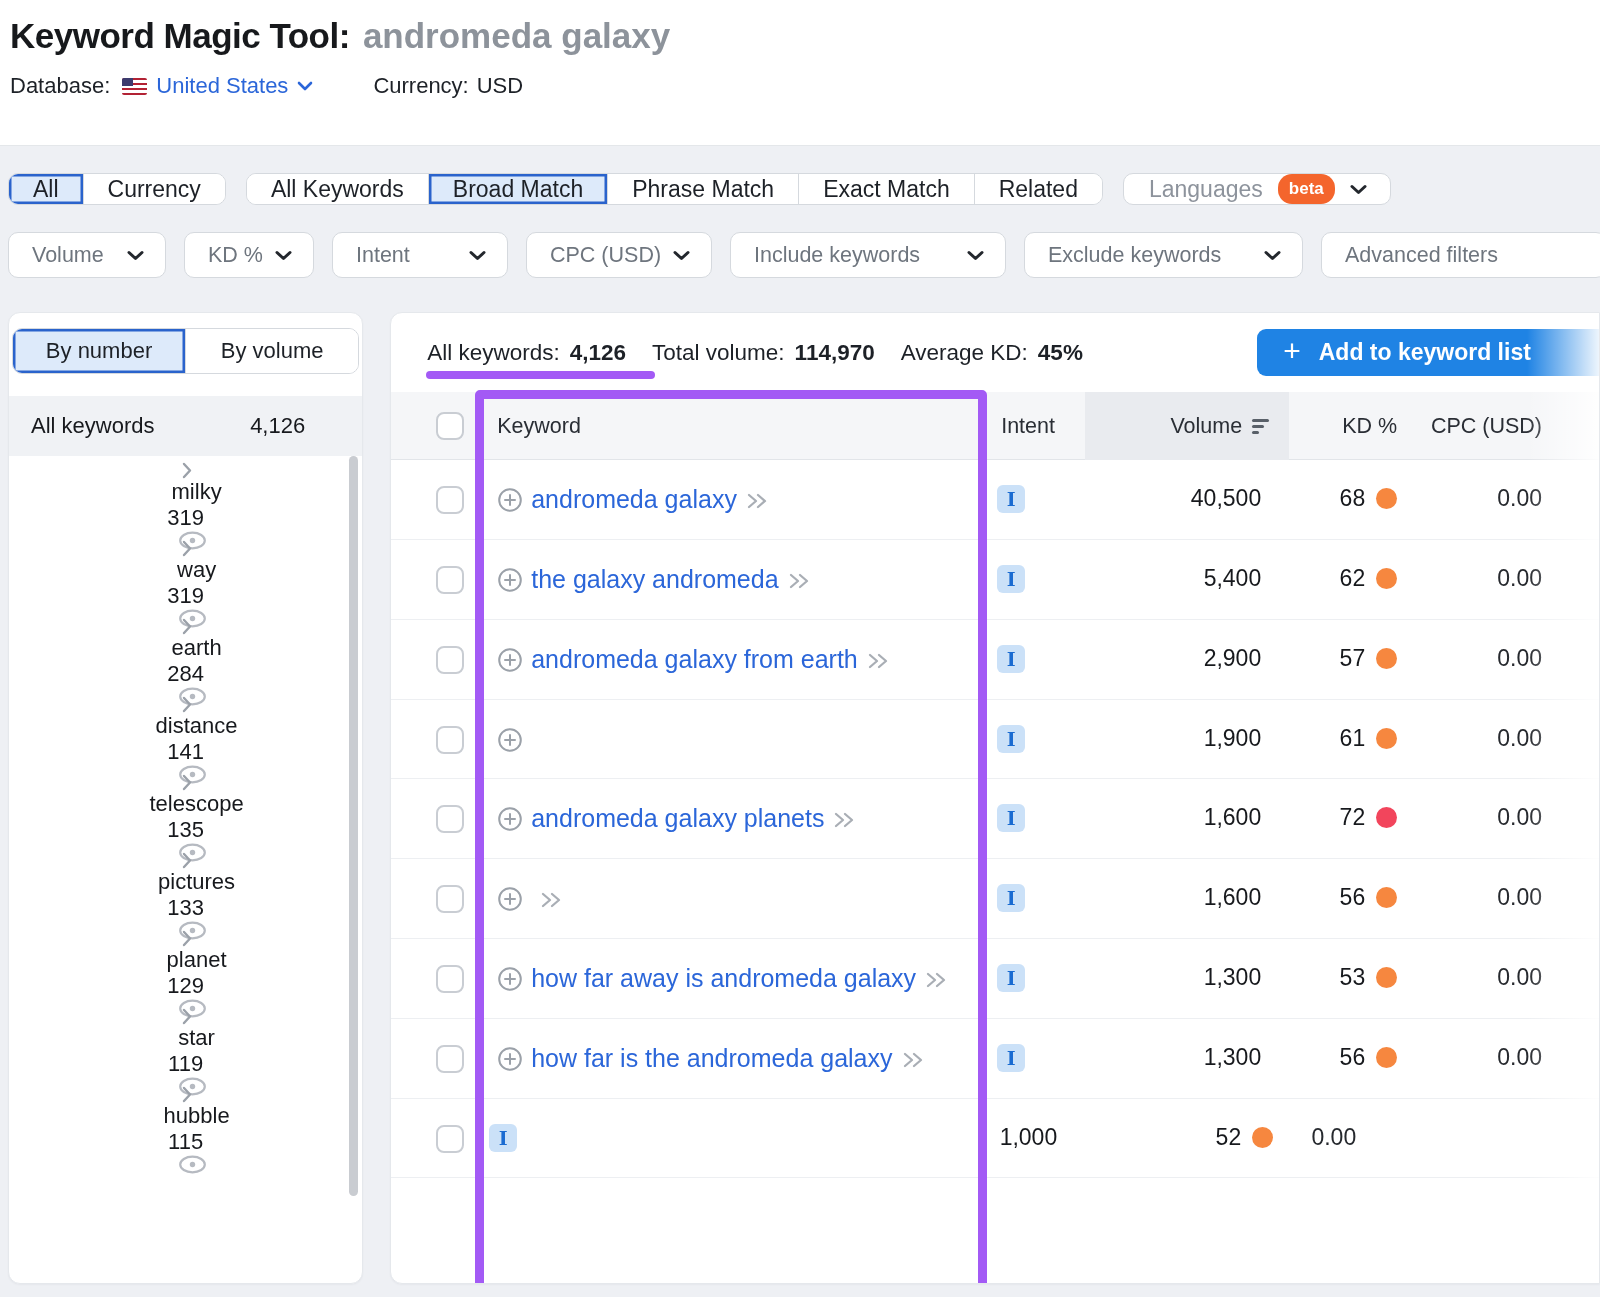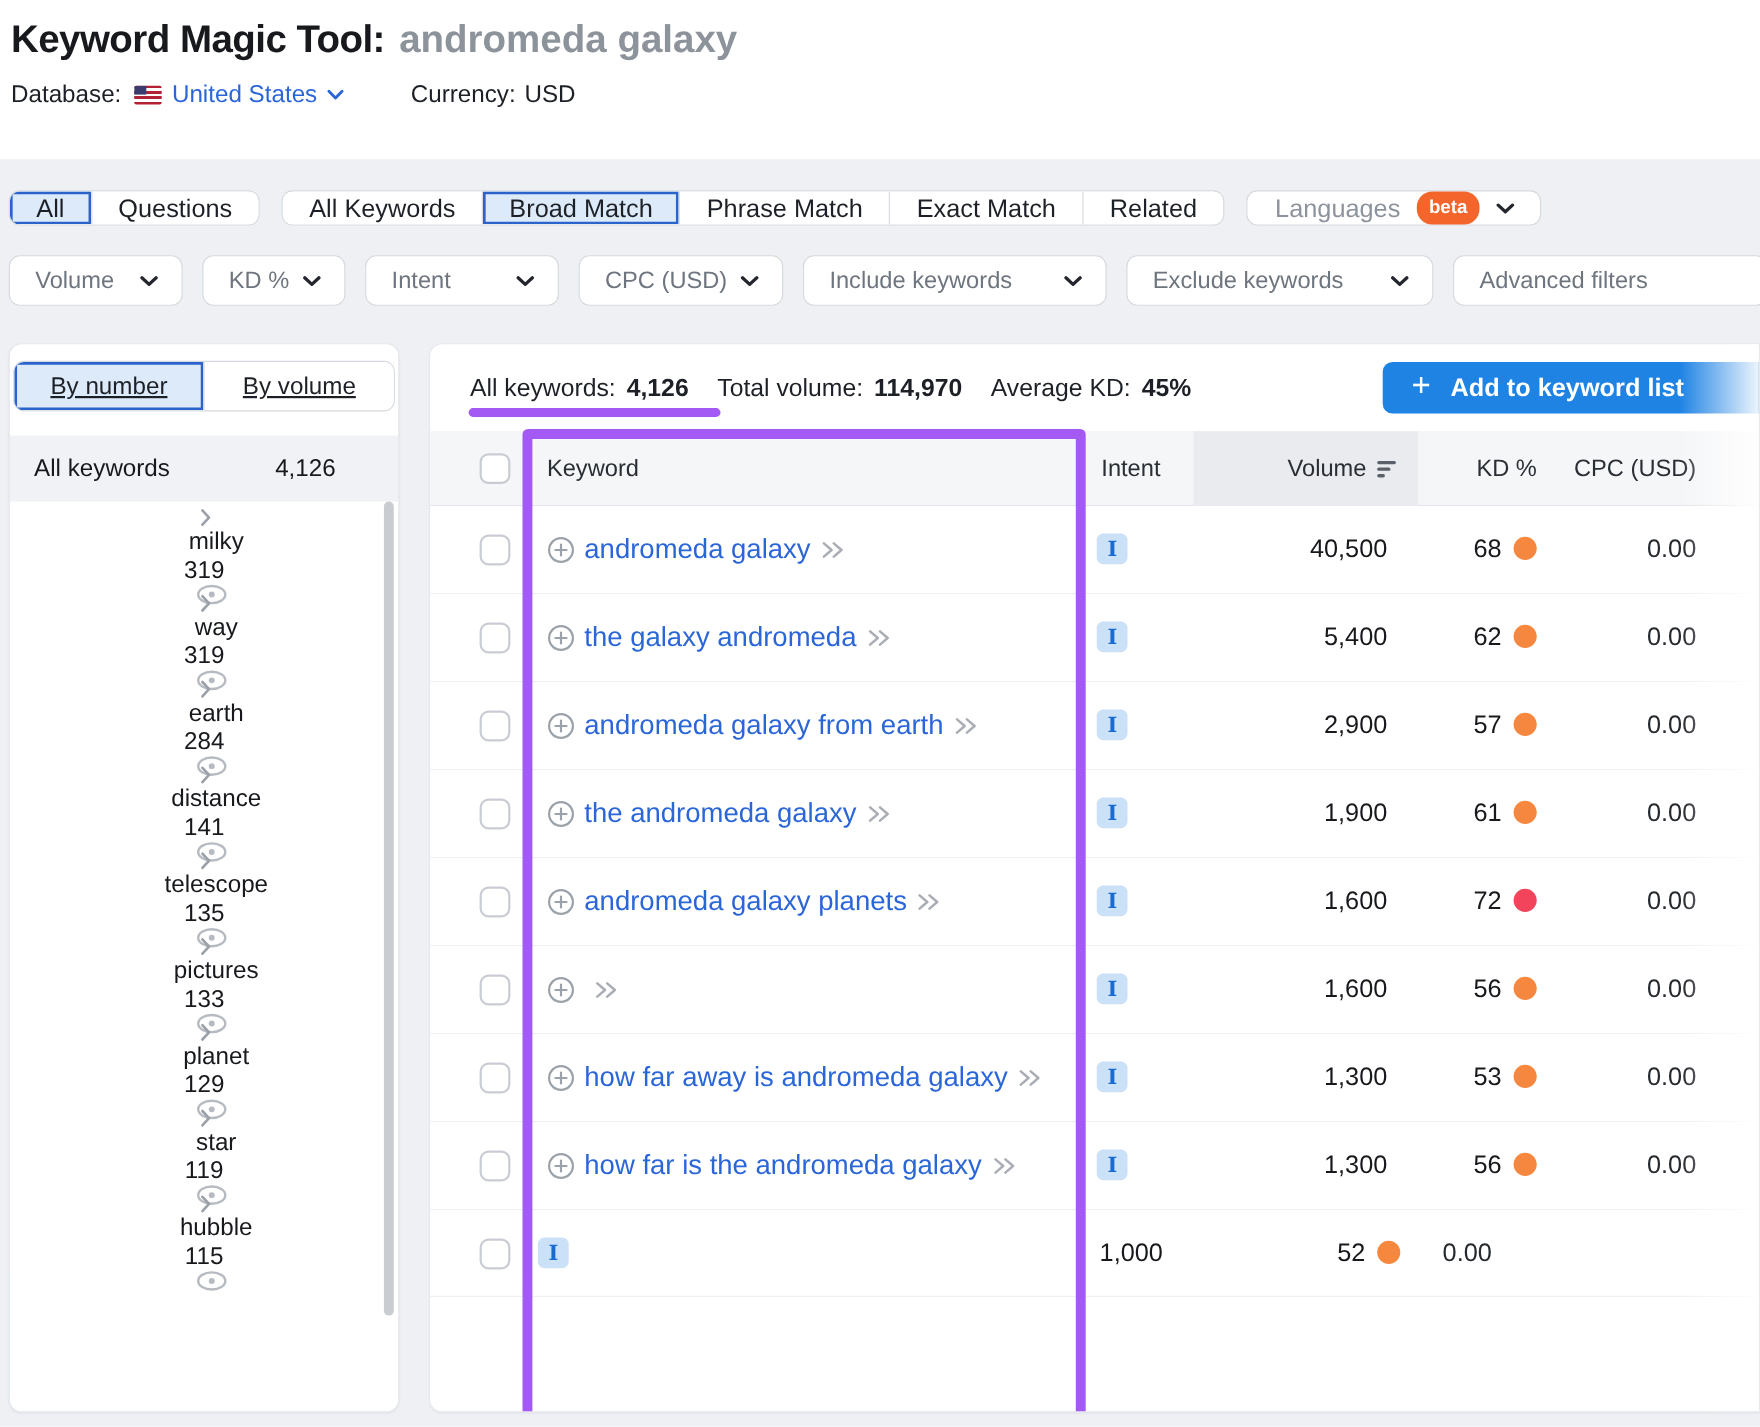--- a/index.html
+++ b/index.html
@@ -138,7 +138,7 @@
         </button>
 
         <button class="seg-btn">
-          <span>Questions</span>
+          <span>Currency</span>
         </button>
       </div>
     <div class="seg">

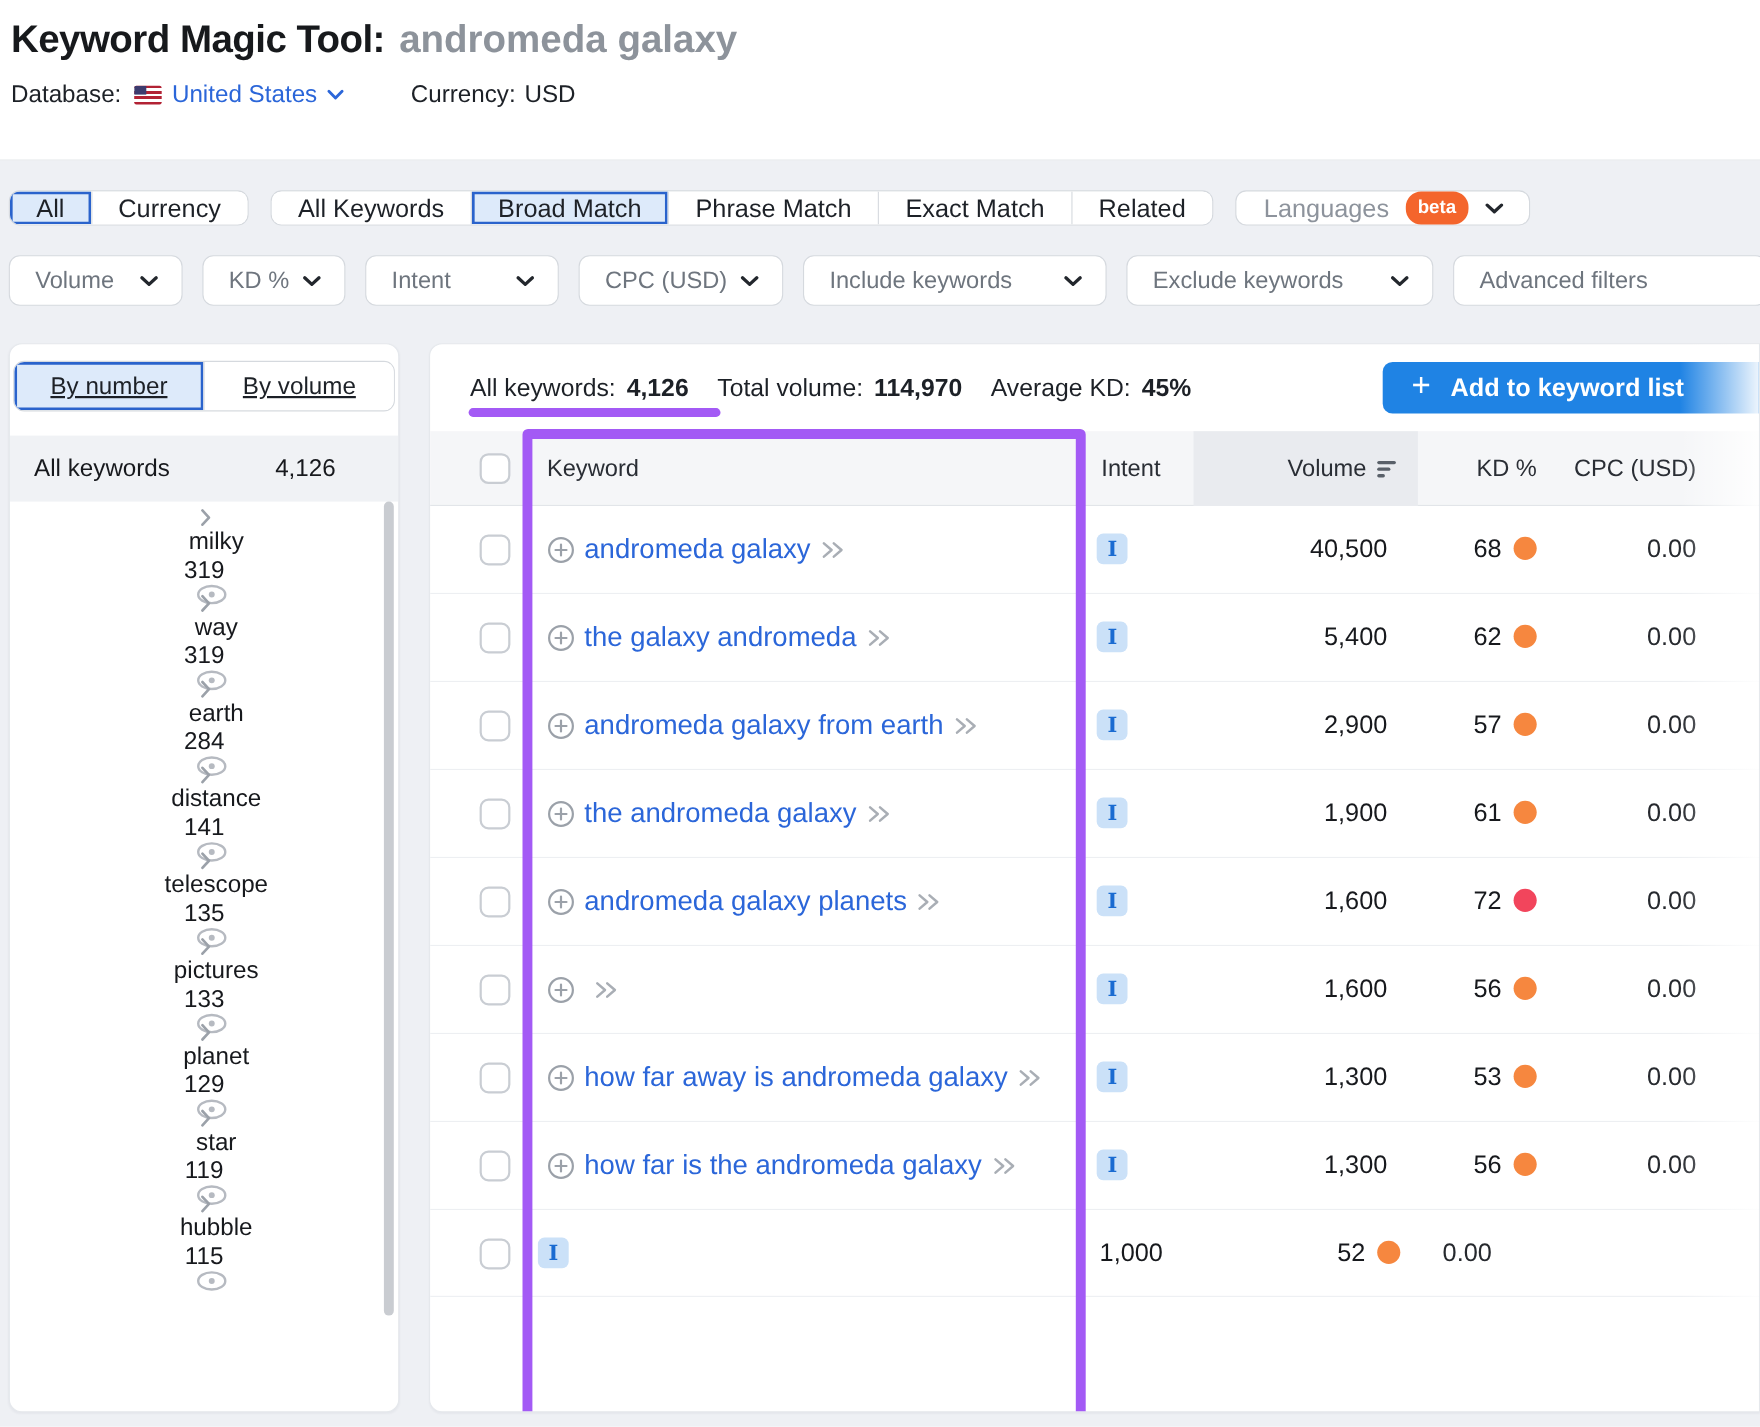--- a/index.html
+++ b/index.html
@@ -47,7 +47,7 @@
   .card { background:#fff; border:1px solid #e5e8ec; box-shadow:0 1px 2px rgba(20,30,40,.04); }
   
   .sidebar-card { width:357px; height:972px; border-radius:12px; position:relative; overflow:hidden; }
-  .side-toggle { margin:15px 3px 0; display:flex; height:46px; border:1.5px solid #d5d9de; border-radius:10px; overflow:hidden;text-decoration:underline; }
+  .side-toggle { margin:15px 3px 0; display:flex; height:46px; border:1.5px solid #d5d9de; border-radius:10px; overflow:hidden; }
   .side-toggle-btn { flex:1; display:flex; align-items:center; justify-content:center; font-size:22px; color:#1d2127;
     background:#fff; border:none; border-left:1.5px solid #d5d9de; cursor:pointer; font-family:inherit; }
   .side-toggle-btn:first-of-type { border-left:none; }

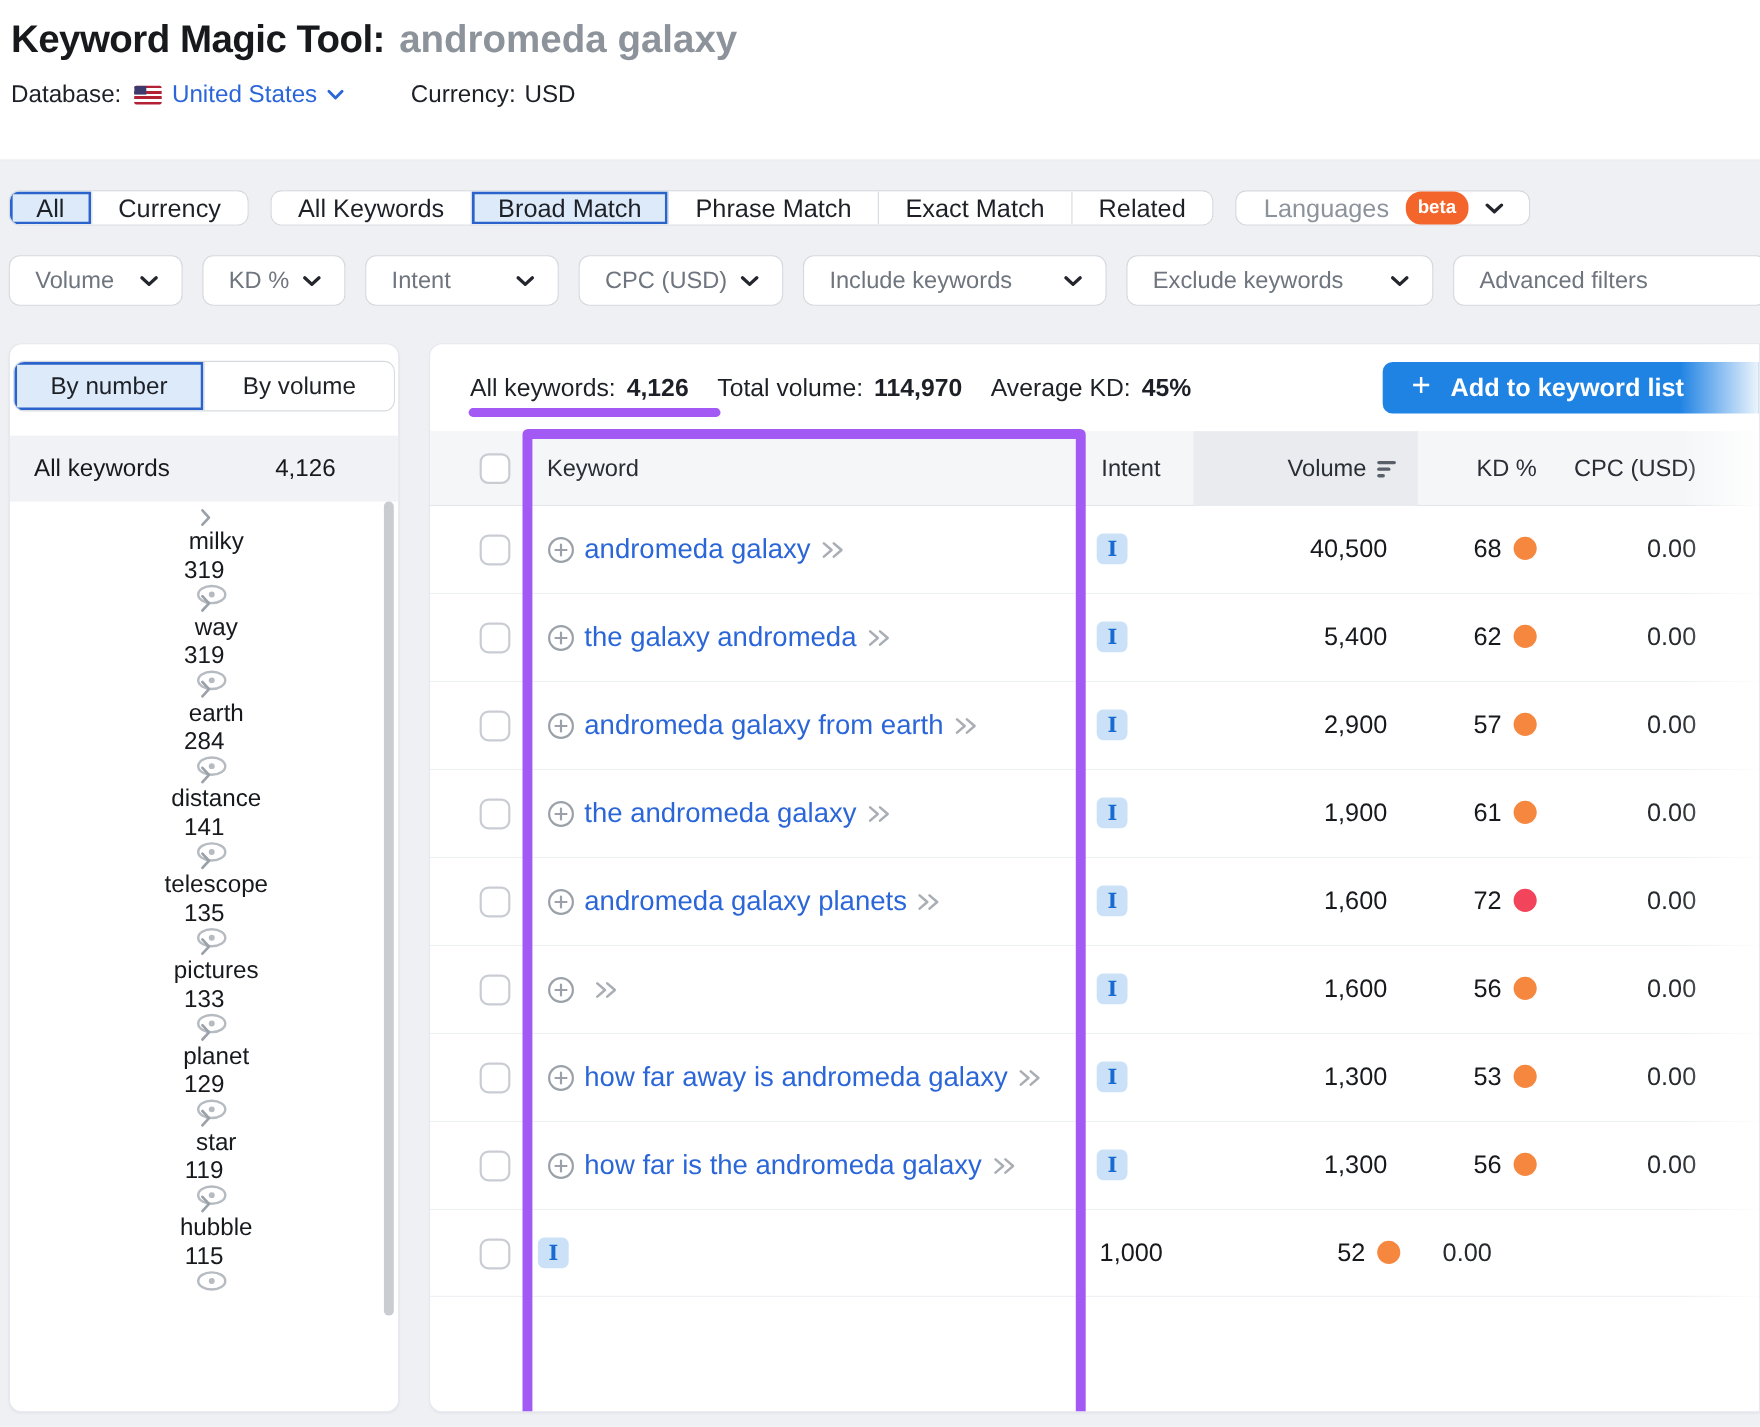--- a/index.html
+++ b/index.html
@@ -535,10 +535,6 @@
                   <path d="M13 8 L13 18 M8 13 L18 13" stroke="#9ba1a9" stroke-width="2" stroke-linecap="round"></path>
                 </svg>
               </span>
-              <span class="kw-text"><span class="kw-link">the andromeda galaxy</span><span class="dbl-chev"><svg width="24" height="16" viewBox="0 0 24 16">
-                    <path d="M3 2 L10 8 L3 14" fill="none" stroke="#a9aeb5" stroke-width="2.3" stroke-linecap="round" stroke-linejoin="round"></path>
-                    <path d="M12 2 L19 8 L12 14" fill="none" stroke="#a9aeb5" stroke-width="2.3" stroke-linecap="round" stroke-linejoin="round"></path>
-                  </svg></span></span>
             </div>
             <div class="cell-intent">
               <span class="intent-badge">I</span>

